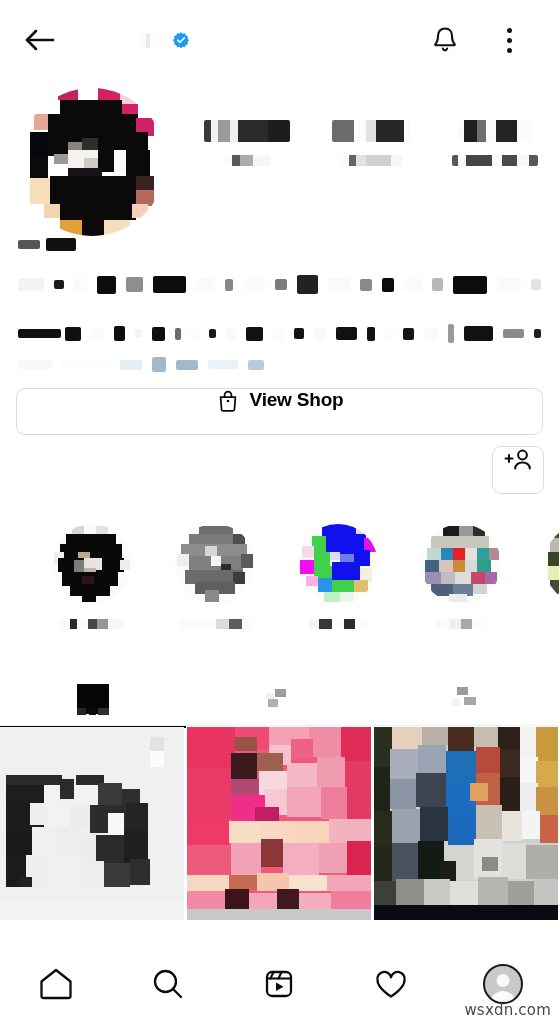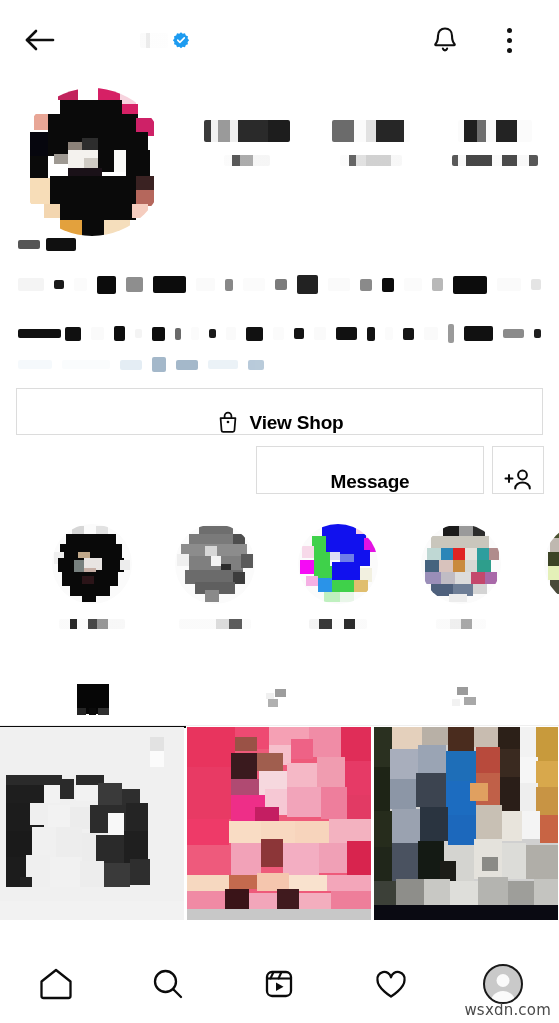--- a/index.html
+++ b/index.html
@@ -63,8 +63,8 @@
 
   
   .btn {
-    border:1px solid #dcdcdc; border-radius:0; background:#fff;
-    display:flex; align-items:flex-end; justify-content:center;
+    border:1px solid #dcdcdc; border-radius:9px; background:#fff;
+    display:flex; align-items:flex-start; justify-content:center;
     font-size:19px; font-weight:700; color:#000; letter-spacing:-.2px;
   }
   .view-shop { position:absolute; left:16px; top:388px; width:527px; height:47px; gap:10px; }

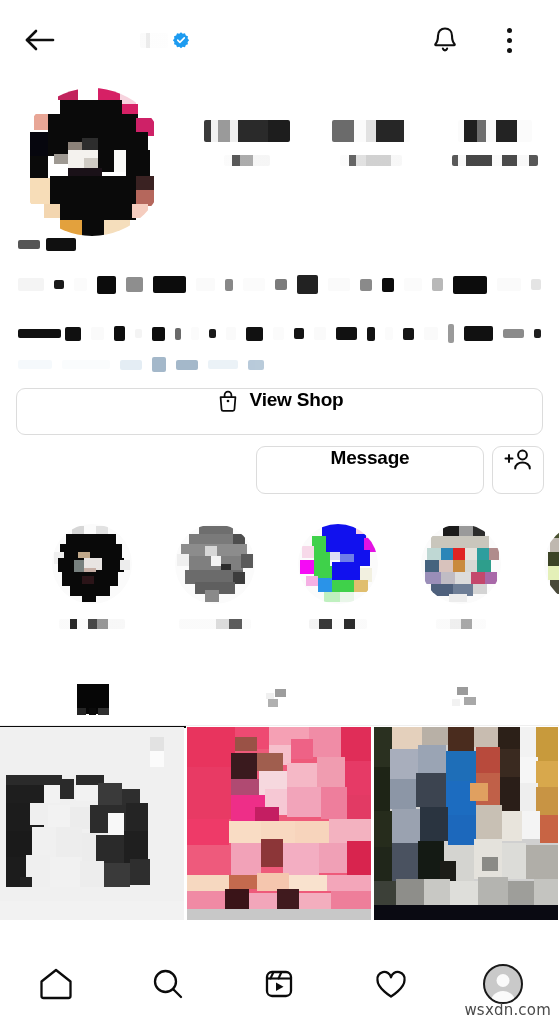--- a/index.html
+++ b/index.html
@@ -279,9 +279,6 @@
   </div>
 
 
-  <div class="btn message-btn">
-    <span>Message</span>
-  </div>
 
   <div class="btn adduser-btn">
     <svg width="30" height="26" viewBox="0 0 30 26">

